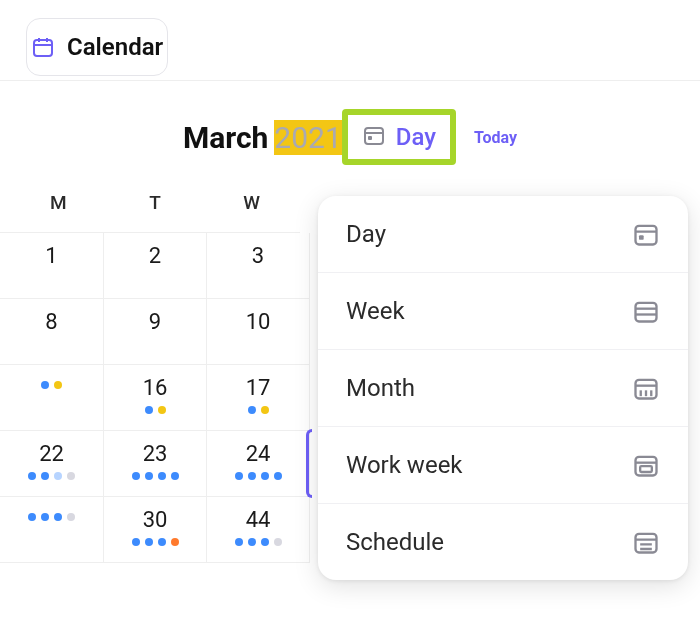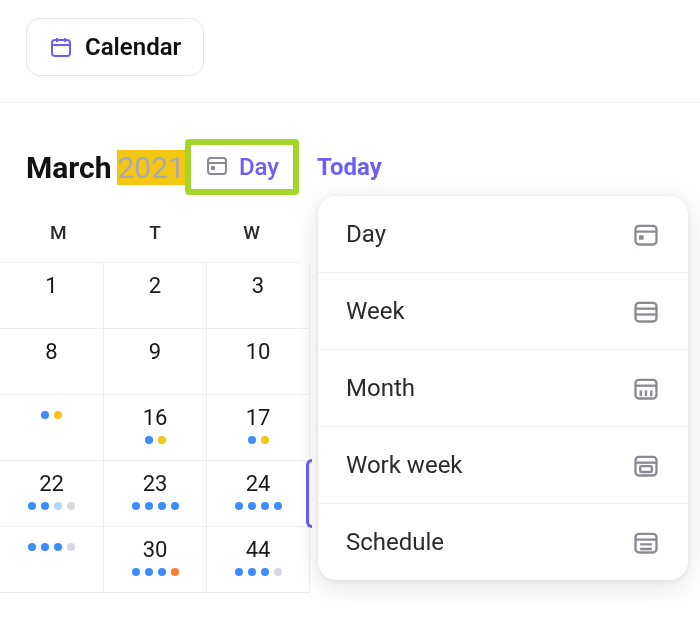--- a/index.html
+++ b/index.html
@@ -17,7 +17,7 @@
       gap: 12px;
       border: 1px solid #e5e5ea;
       border-radius: 14px;
-      padding: 14px 22px;
+      padding: 14px 4px;
       margin: 18px 0 0 26px;
     }
     .top-pill .label {

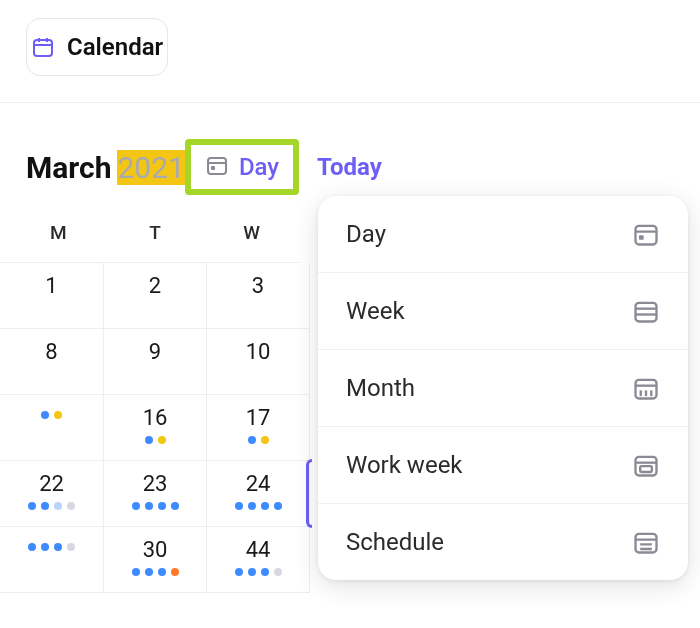--- a/index.html
+++ b/index.html
@@ -29,10 +29,10 @@
     .header-row {
       display: flex;
       align-items: center;
-      justify-content: flex-start;
-      padding: 36px 26px 18px 26px;
+      justify-content: center;
+      padding: 28px 26px 18px 26px;
       border-top: 1px solid #eee;
-      margin-top: 26px;
+      margin-top: 4px;
     }
     .month-year { font-size: 30px; }
     .month-year .m { font-weight: 700; color: #111; }

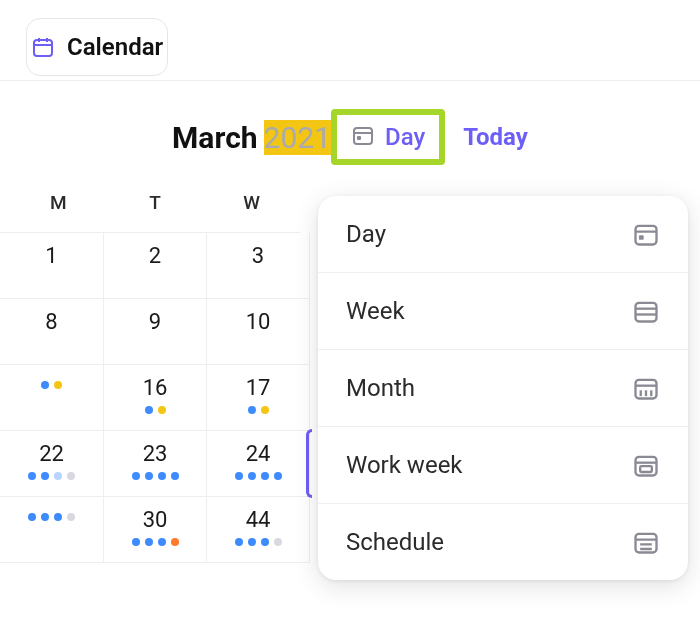--- a/index.html
+++ b/index.html
@@ -51,7 +51,7 @@
     .view-btn svg { width: 24px; height: 24px; }
     .today-btn {
       color: #6d5ff6;
-      font-size: 24px;
+      font-size: 16px;
       font-weight: 700;
       cursor: pointer;
     }

